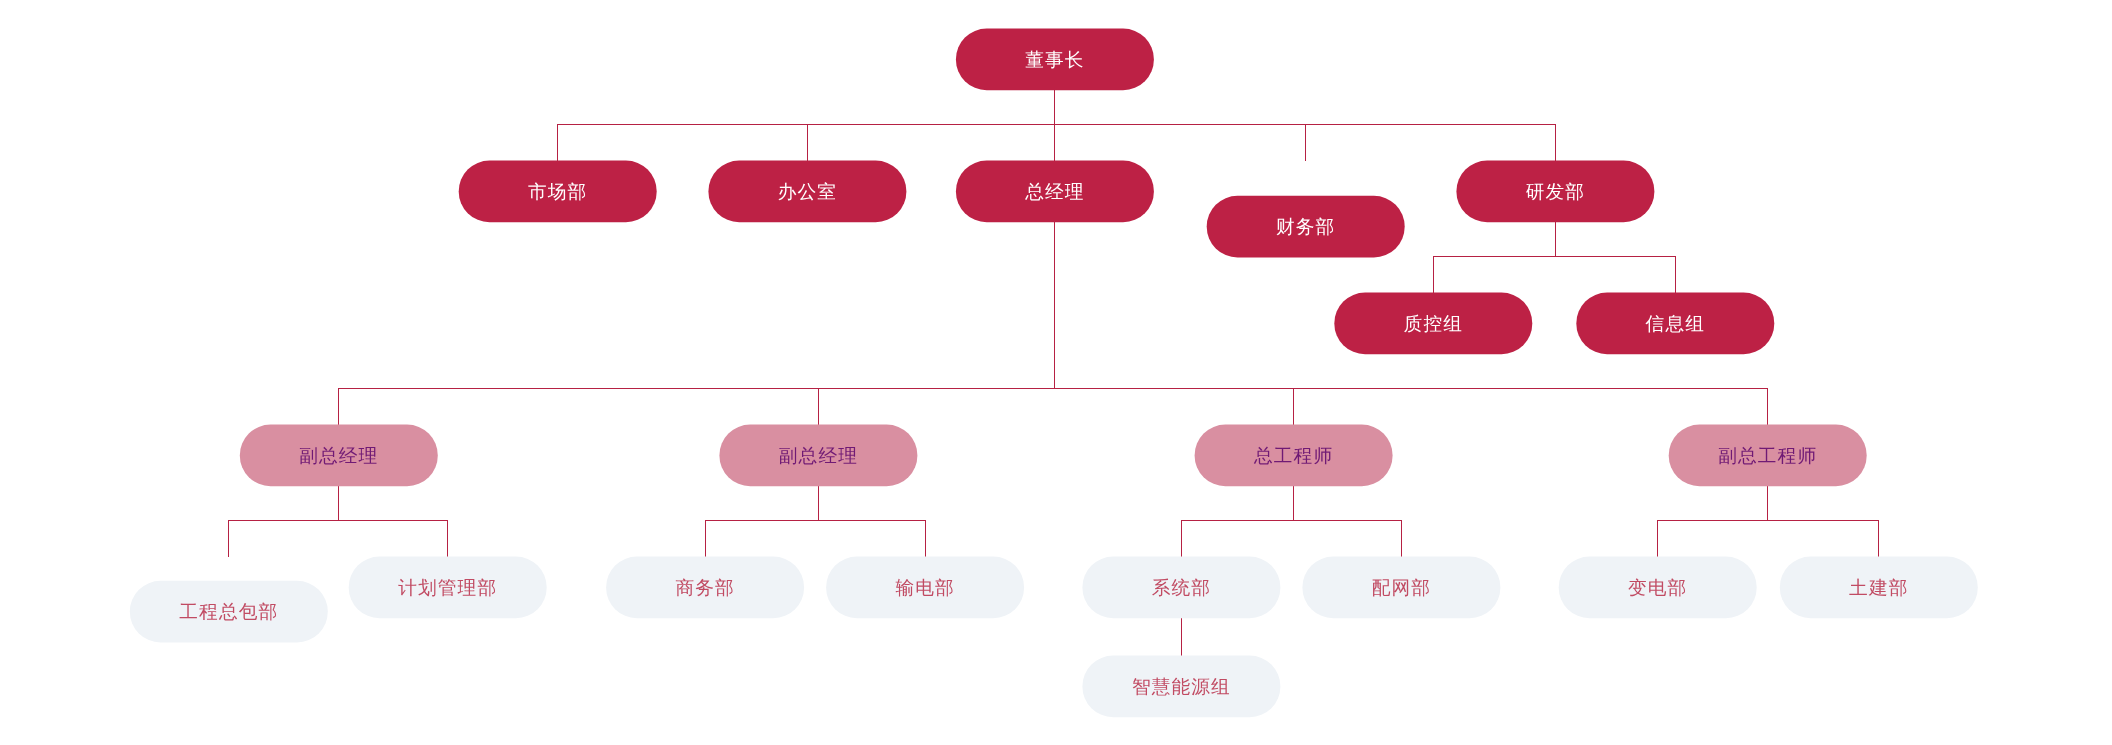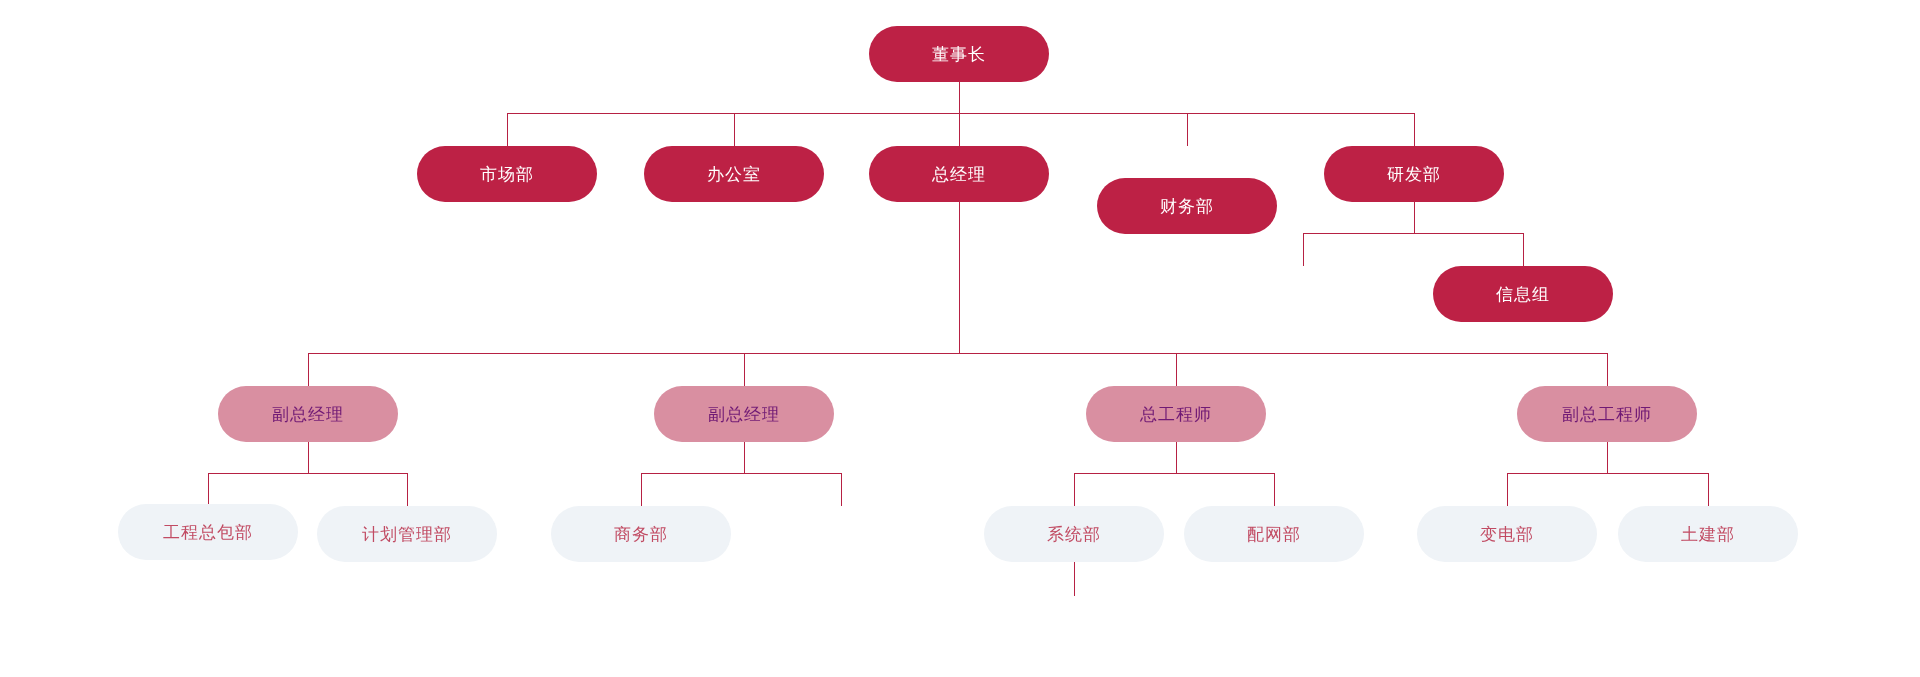--- a/index.html
+++ b/index.html
@@ -120,6 +120,9 @@
       <div class="org-node dark" style="left: 1324px; top: 146px;">
         <span class="node-label">研发部</span>
       </div>
+      <div class="org-node dark" style="left: 1213px; top: 266px;">
+        <span class="node-label">质控组</span>
+      </div>
       <div class="org-node dark" style="left: 1433px; top: 266px;">
         <span class="node-label">信息组</span>
       </div>

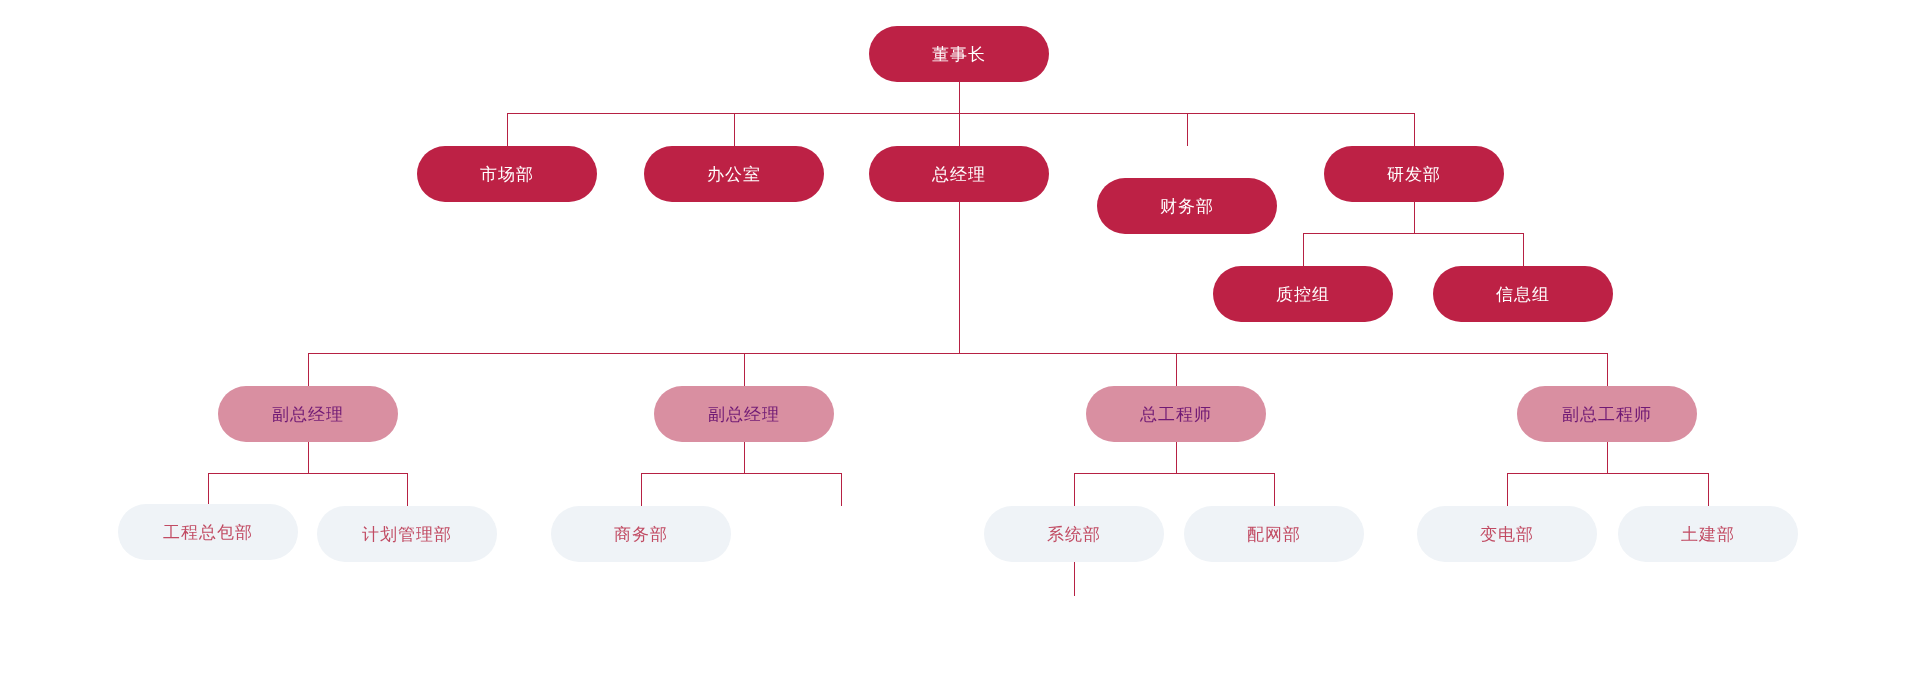--- a/index.html
+++ b/index.html
@@ -147,6 +147,9 @@
       <div class="org-node pale" style="left: 551px; top: 506px;">
         <span class="node-label">商务部</span>
       </div>
+      <div class="org-node pale" style="left: 751px; top: 506px;">
+        <span class="node-label">输电部</span>
+      </div>
       <div class="org-node pale" style="left: 984px; top: 506px;">
         <span class="node-label">系统部</span>
       </div>

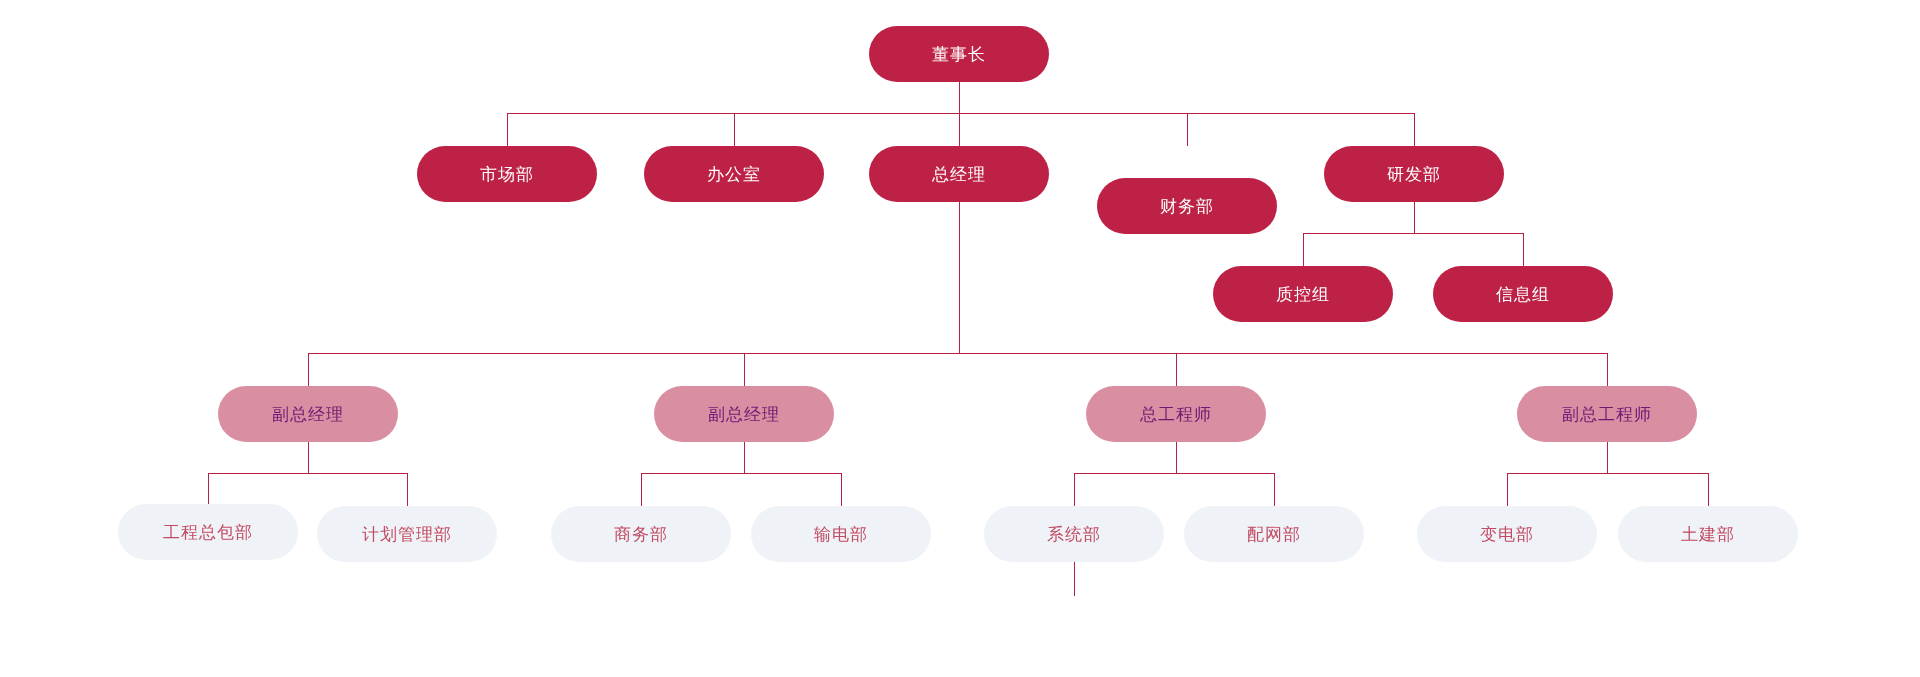--- a/index.html
+++ b/index.html
@@ -138,7 +138,7 @@
       <div class="org-node pink" style="left: 1517px; top: 386px;">
         <span class="node-label">副总工程师</span>
       </div>
-      <div class="org-node pale" style="left: 118px; top: 504px;">
+      <div class="org-node pale" style="left: 118px; top: 528px;">
         <span class="node-label">工程总包部</span>
       </div>
       <div class="org-node pale" style="left: 317px; top: 506px;">

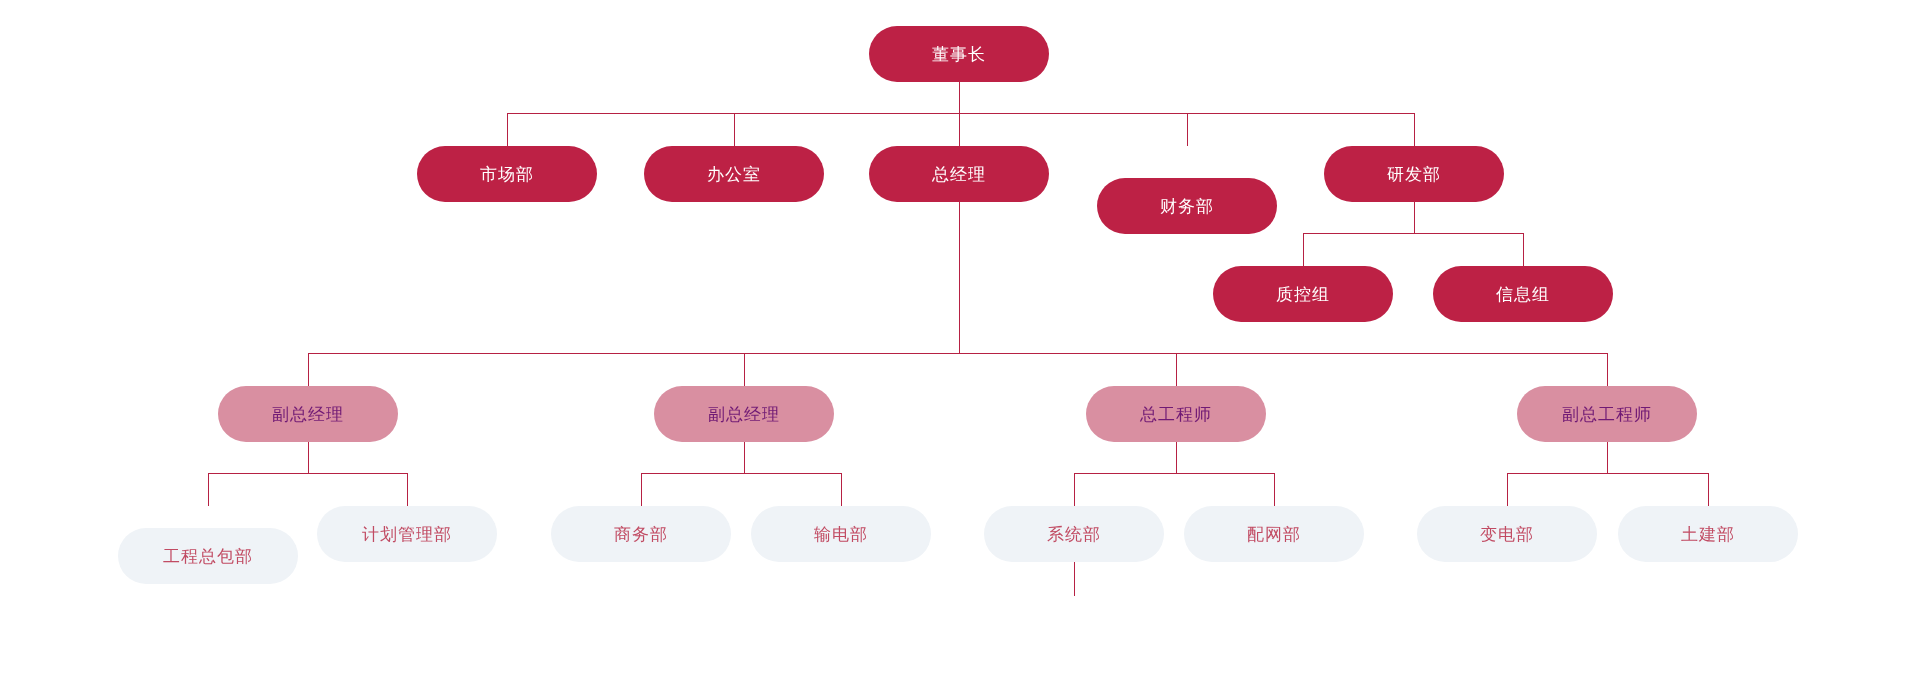--- a/index.html
+++ b/index.html
@@ -162,6 +162,9 @@
       <div class="org-node pale" style="left: 1618px; top: 506px;">
         <span class="node-label">土建部</span>
       </div>
+      <div class="org-node pale" style="left: 984px; top: 596px;">
+        <span class="node-label">智慧能源组</span>
+      </div>
     </div>
 </div>
 

